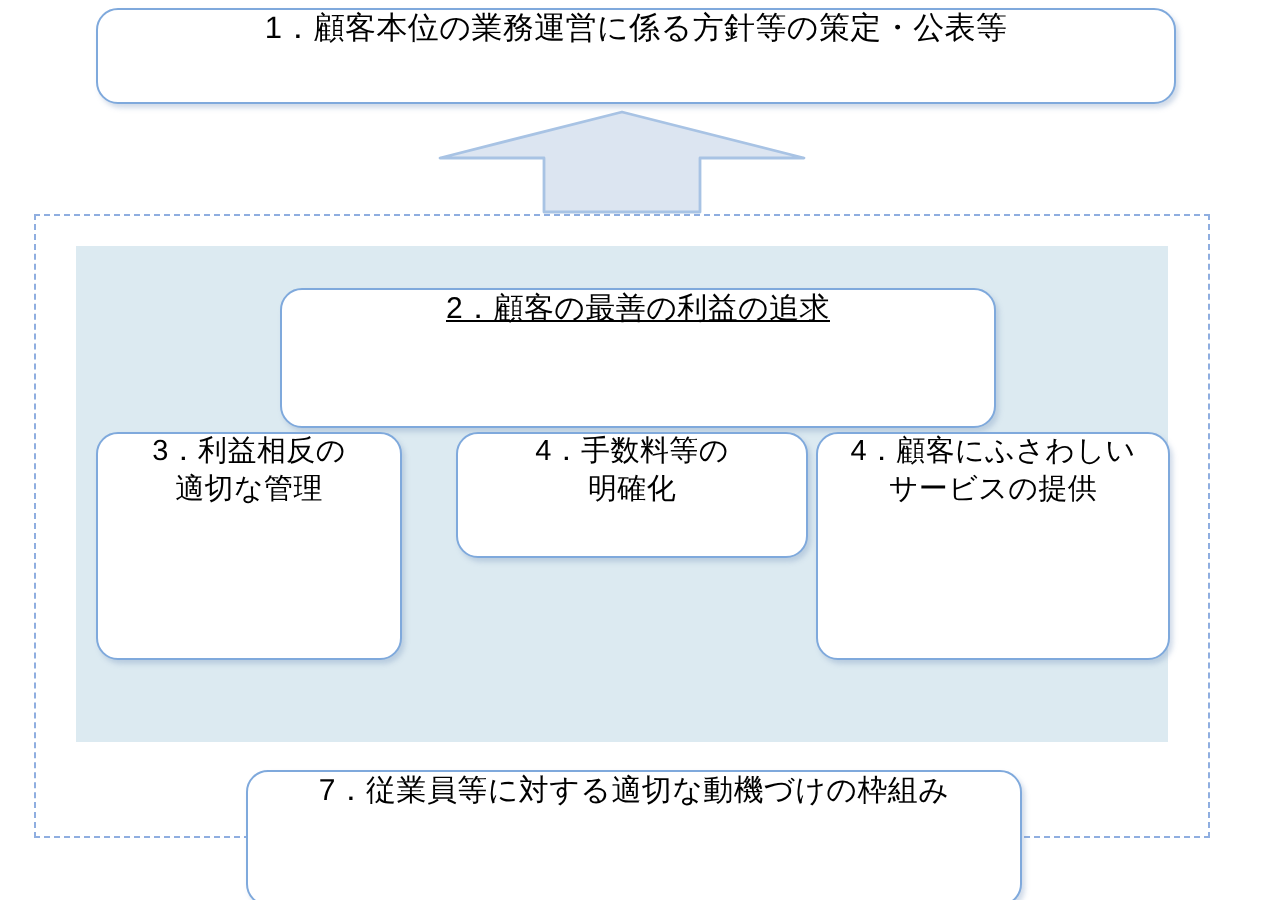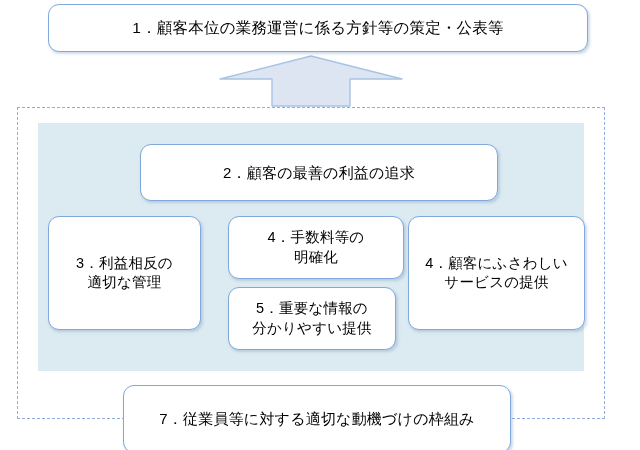--- a/index.html
+++ b/index.html
@@ -27,7 +27,6 @@
     border: 1.4px solid #7FA9DC;
     border-radius: 11px;
     display: flex;
-    align-items: center;
     justify-content: center;
     text-align: center;
     color: #000000;

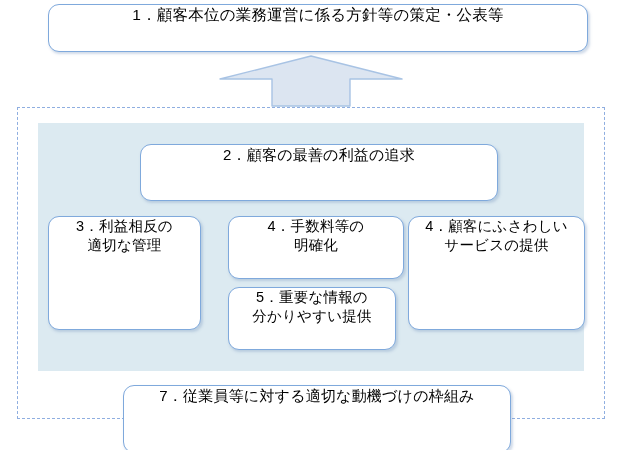--- a/index.html
+++ b/index.html
@@ -48,9 +48,10 @@
   }
   #box2 {
     left: 140px; top: 144px;
-    width: 358px; height: 57px;
+    width: 358px; height: 70px;
     font-size: 15px;
     z-index: 5;
+    text-decoration: underline;
   }
   #box3 {
     left: 48px;  top: 216px;

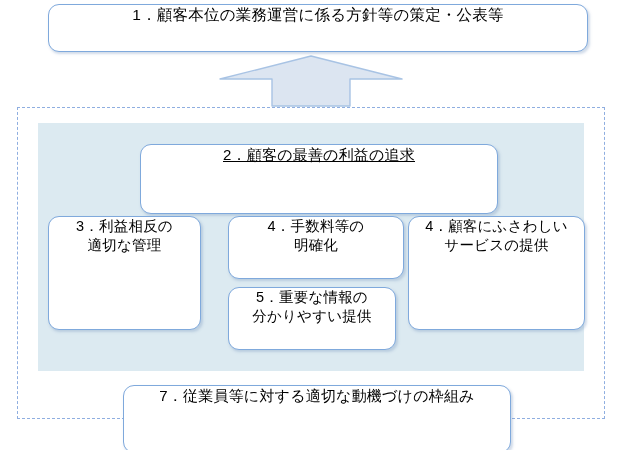--- a/index.html
+++ b/index.html
@@ -146,10 +146,6 @@
 明確化</span>
   </div>
 
-  <div class="box" id="box5">
-    <span class="txt">5．重要な情報の
-分かりやすい提供</span>
-  </div>
 
   <div class="box" id="box6">
     <span class="txt">4．顧客にふさわしい

